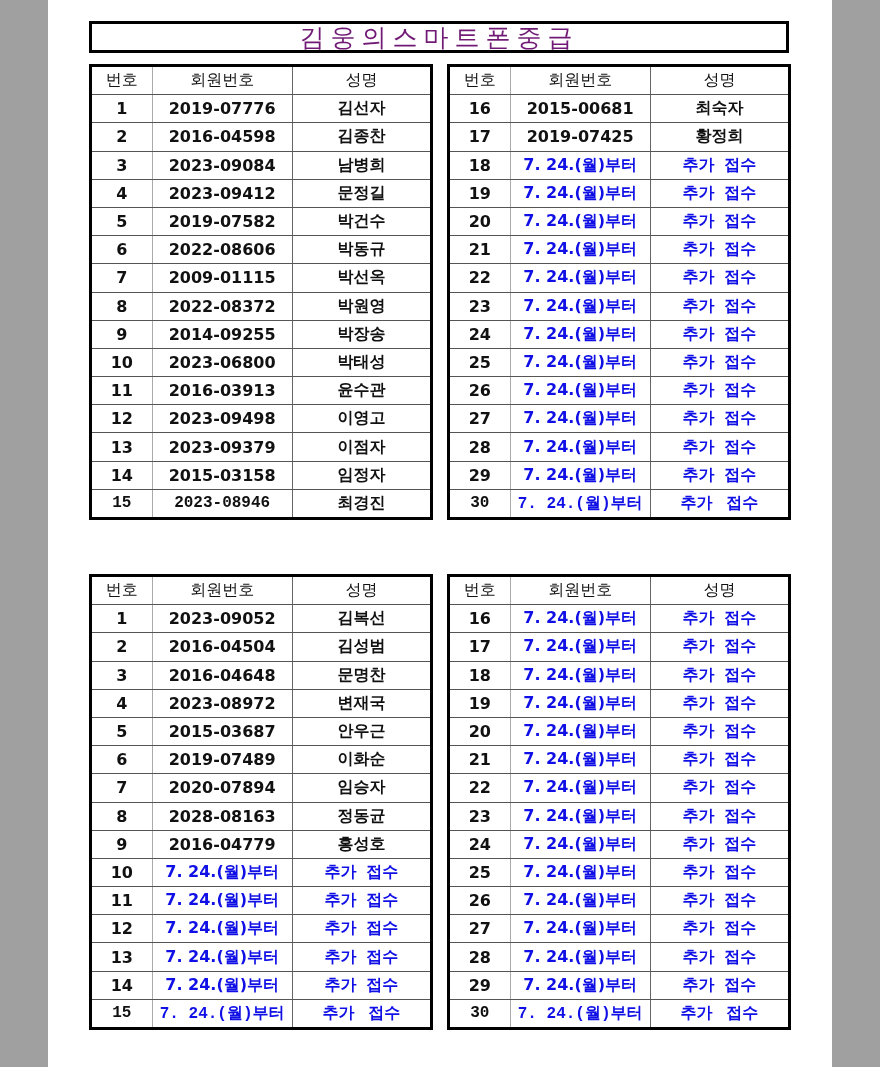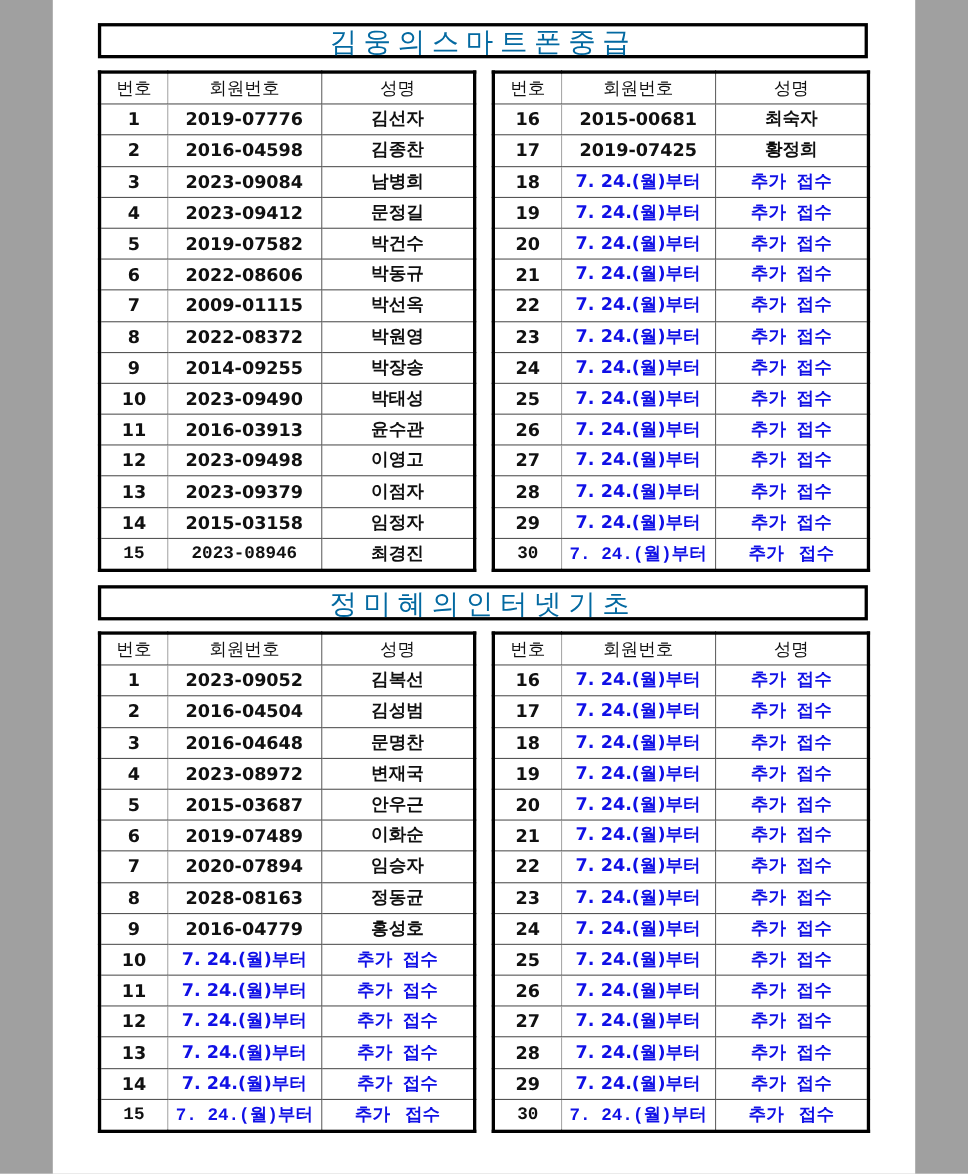--- a/index.html
+++ b/index.html
@@ -7,7 +7,7 @@
          font-family:"DejaVu Sans", "Liberation Sans", sans-serif; }
   .page { position:absolute; left:48px; top:0; width:784px; height:1067px; background:#fff; }
   .title { position:absolute; left:41px; width:700px; height:32px; border:3px solid #000; box-sizing:border-box;
-           text-align:center; font-size:25px; line-height:28px; letter-spacing:6px; color:#0369a1; }
+           text-align:center; font-size:25px; line-height:28px; letter-spacing:6px; color:#701a75; }
   .tbl { position:absolute; border-collapse:collapse; border:3px solid #000; table-layout:fixed; }
   .tbl td { height:27.2px; padding:0; text-align:center; font-size:16px; font-weight:bold; color:#111;
             border-bottom:1px solid #555; border-right:1px solid #666; white-space:nowrap; }

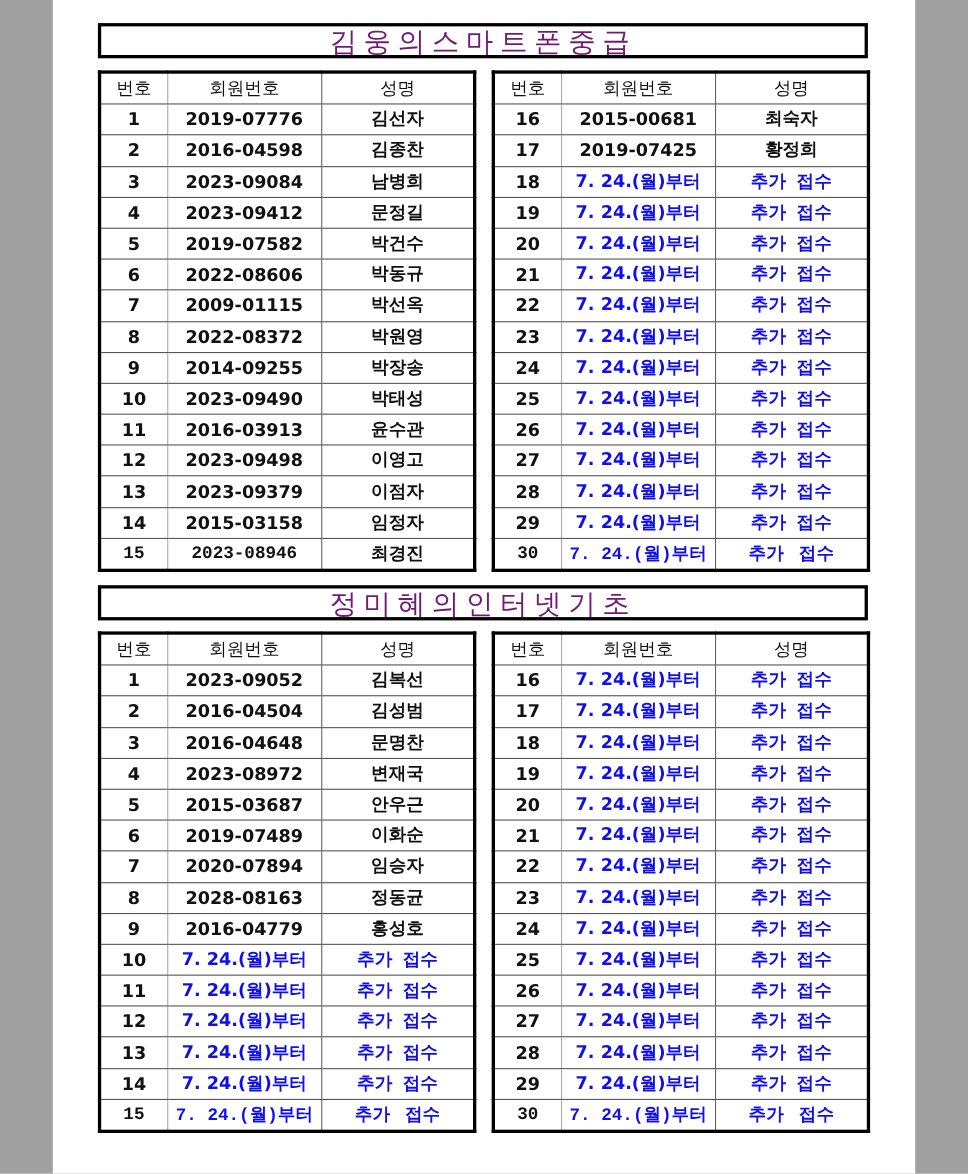--- a/index.html
+++ b/index.html
@@ -82,7 +82,7 @@
         </tr>
         <tr>
           <td class="c0">10</td>
-          <td class="c1">2023-09490</td>
+          <td class="c1">2023-06800</td>
           <td class="c2 name">박태성</td>
         </tr>
         <tr>

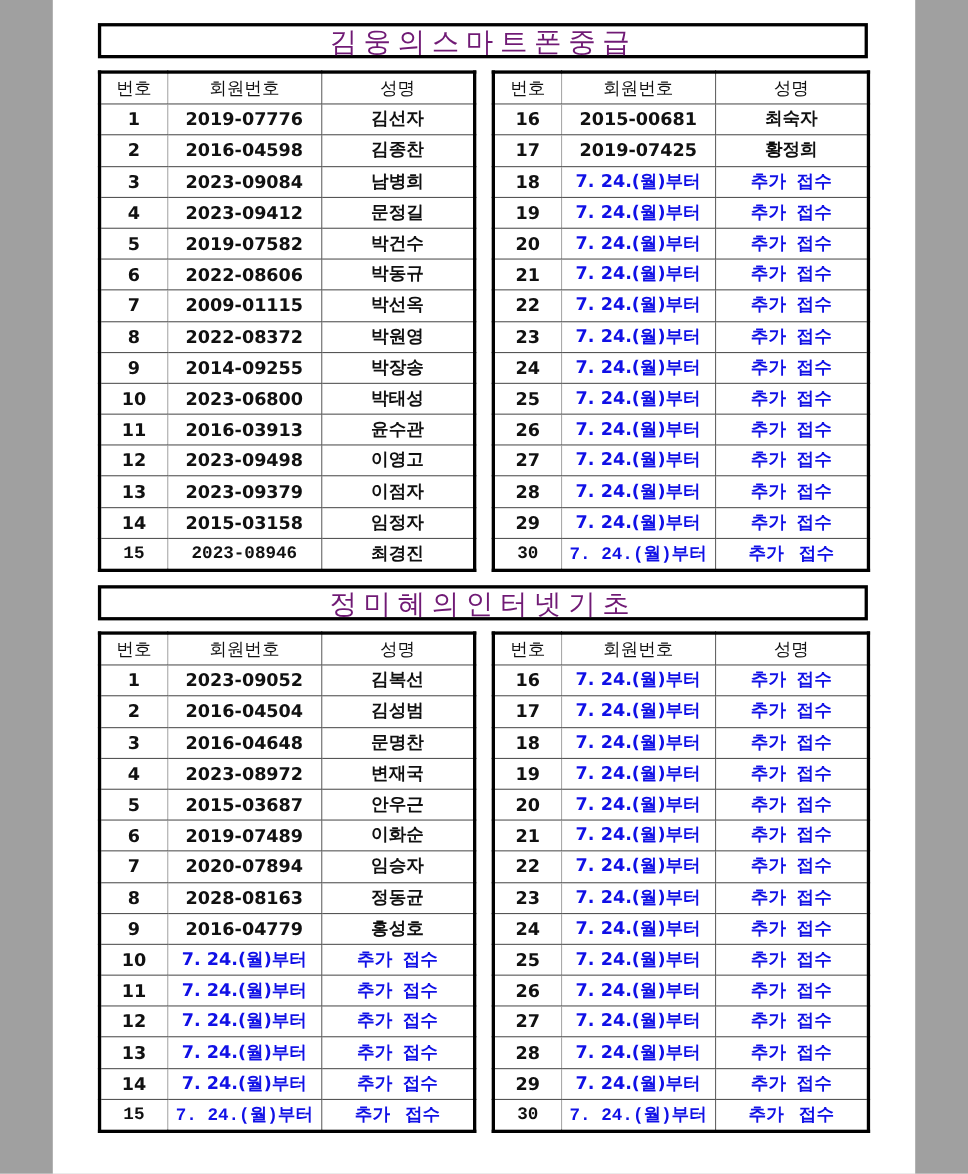--- a/index.html
+++ b/index.html
@@ -202,7 +202,6 @@
       </tbody>
     </table>
 
-  <div class="title" style="top:532px;">정미혜의인터넷기초</div>
   <table class="tbl" id="t1l" style="left:41px; top:574px; width:344px;">
       <colgroup>
         <col style="width:61px">

